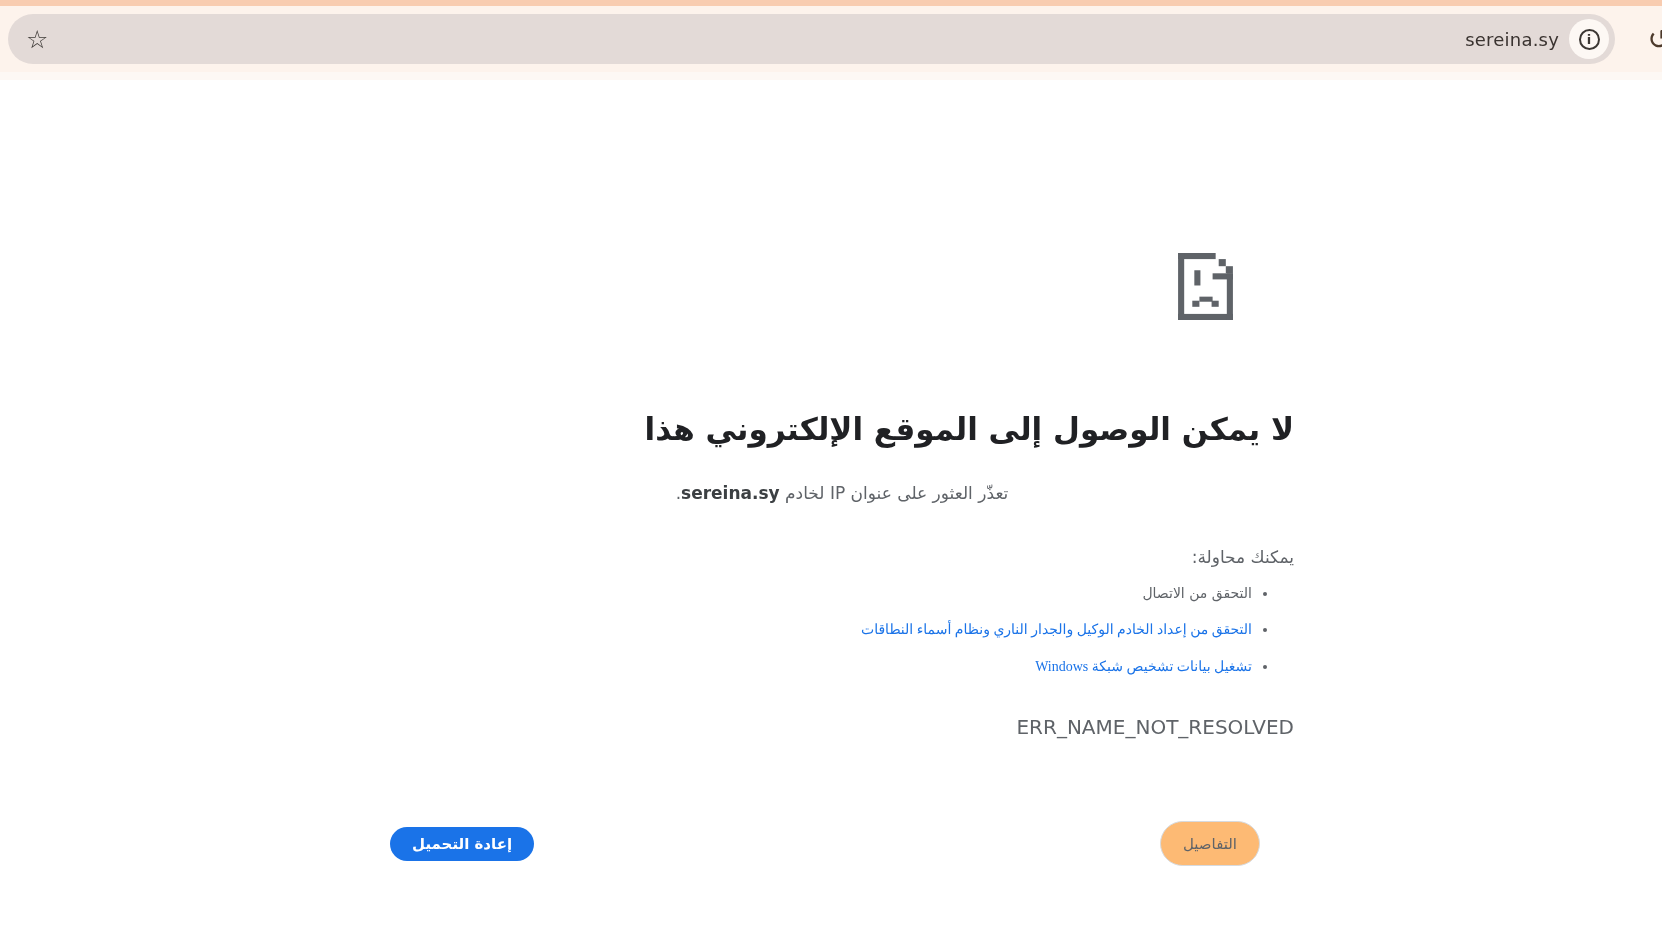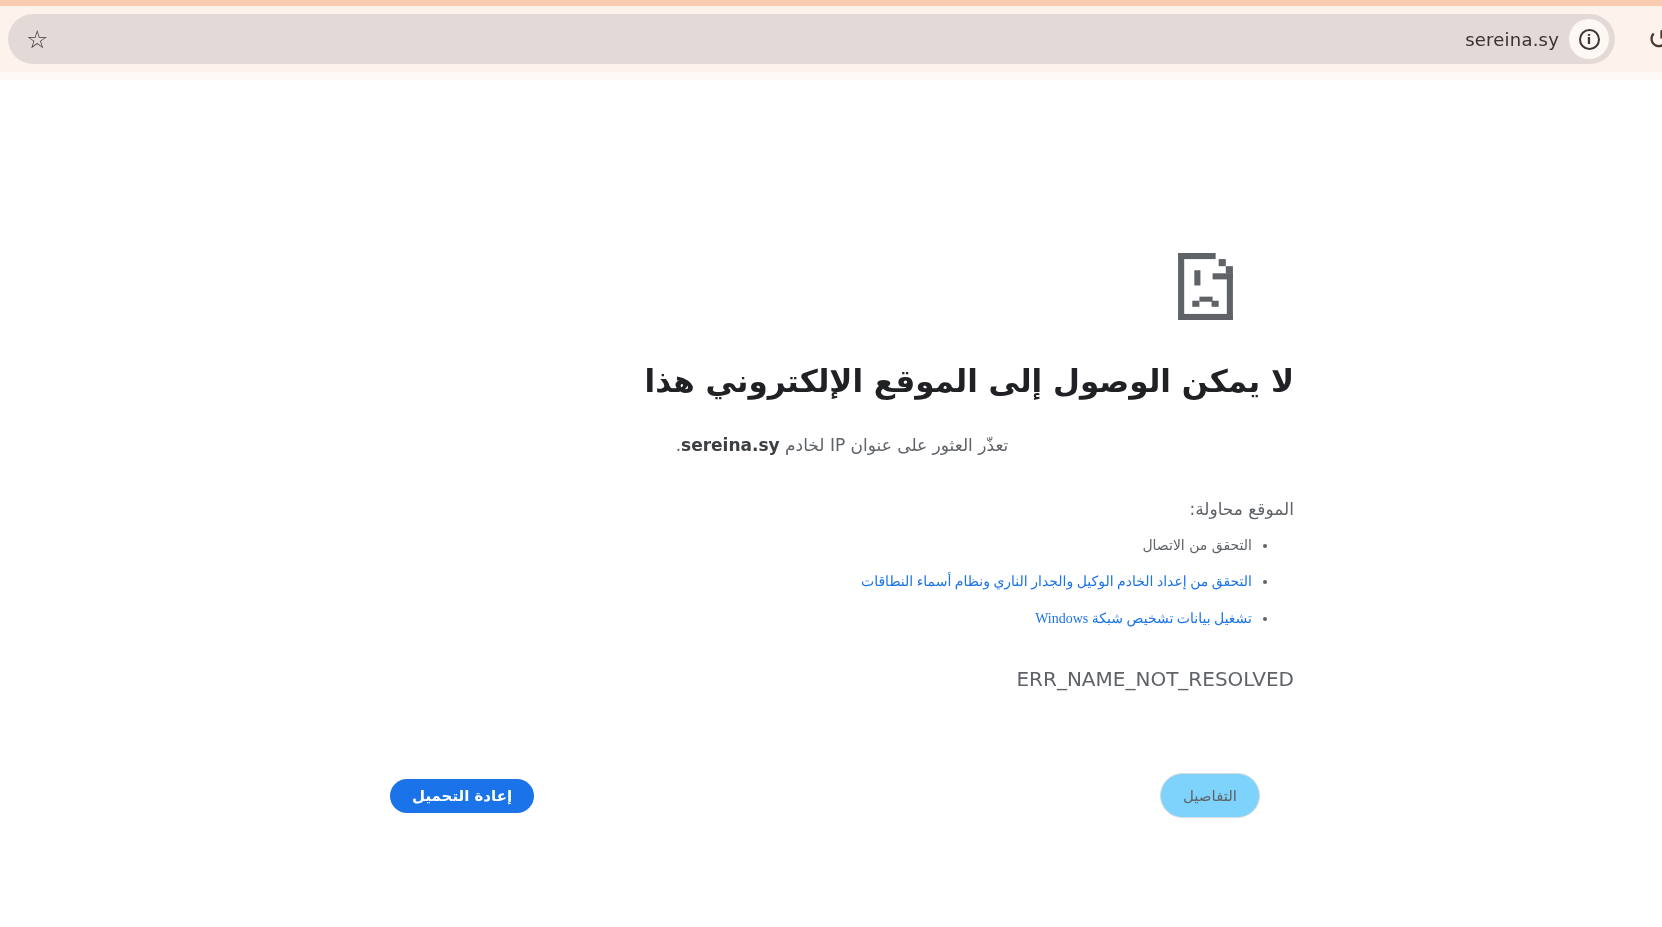--- a/index.html
+++ b/index.html
@@ -31,7 +31,7 @@
   .content { position:absolute; top:253px; left:390px; width:904px;
              direction:rtl; text-align:right; }
   .sad-icon { display:block; margin-right:61px; }
-  h1 { margin-top:40px; font-size:31px; line-height:1.4; font-weight:bold; color:#202124; }
+  h1 { margin-top:88px; font-size:31px; line-height:1.4; font-weight:bold; color:#202124; }
   .subtitle { margin-top:28px; font-size:17px; line-height:1.65; color:#5f6368;text-align:center; }
   .subtitle b { color:#3c4043; font-weight:bold; direction:ltr; unicode-bidi:isolate; }
   .try-label { margin-top:36px; font-size:17px; color:#5f6368; line-height:28px; }

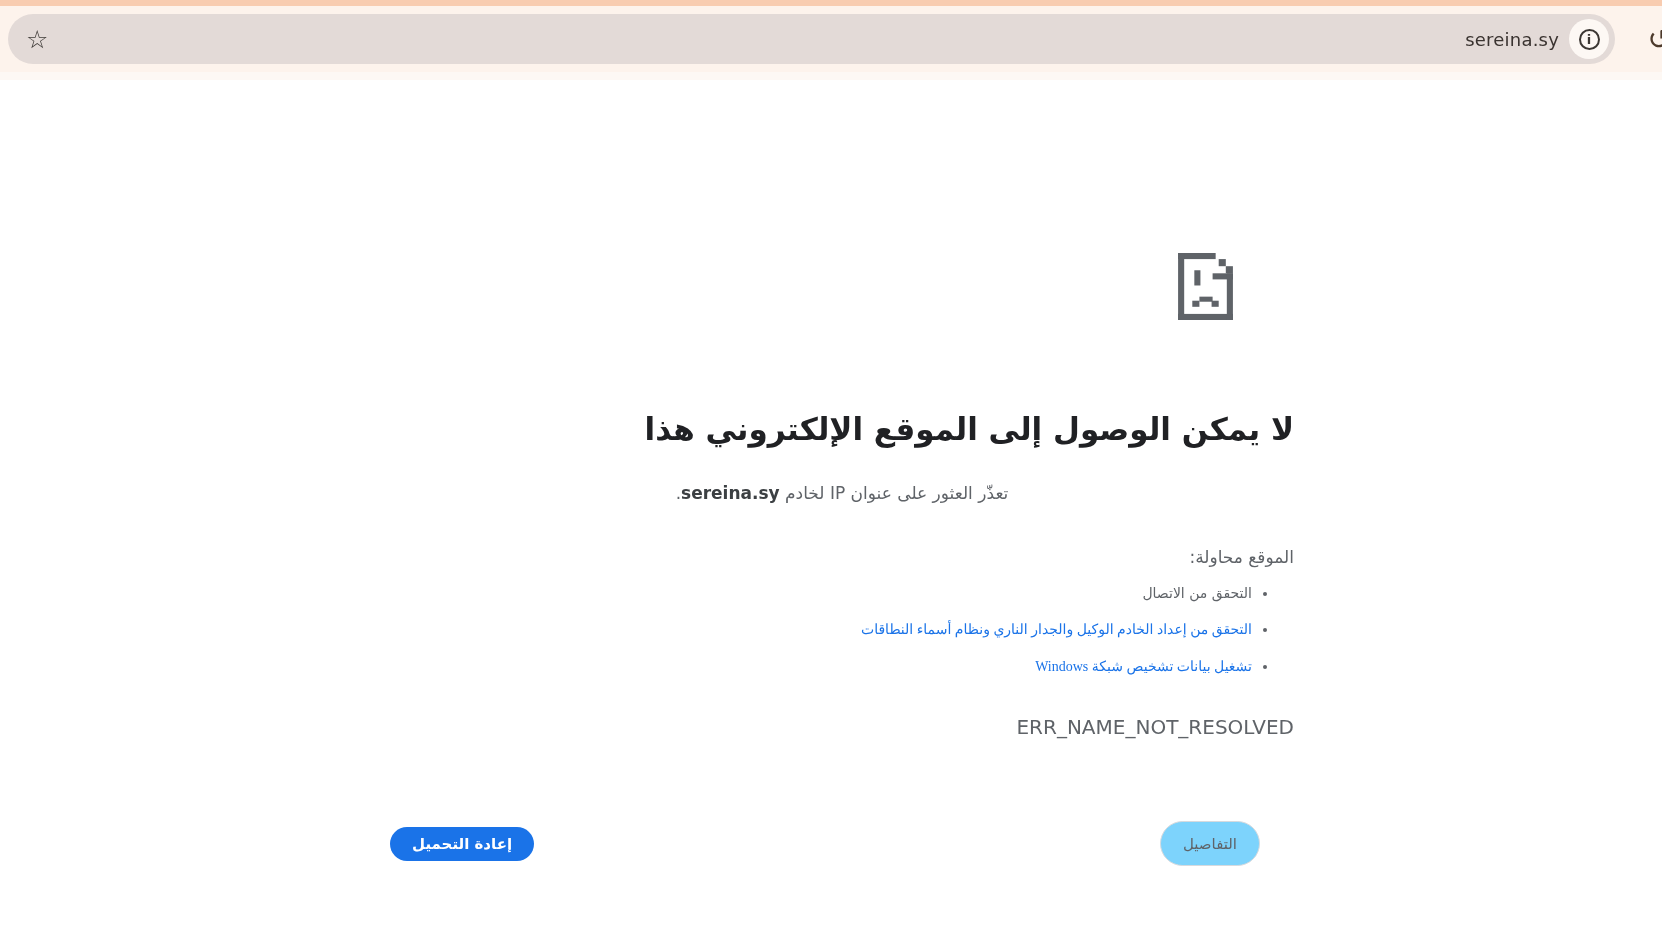--- a/index.html
+++ b/index.html
@@ -91,7 +91,7 @@
 
   <p class="subtitle"><span>تعذّر العثور على عنوان IP لخادم </span><b>sereina.sy</b><span>.</span></p>
 
-  <div class="try-label">الموقع محاولة:</div>
+  <div class="try-label">يمكنك محاولة:</div>
 
   <ul class="suggestions">
     <li>

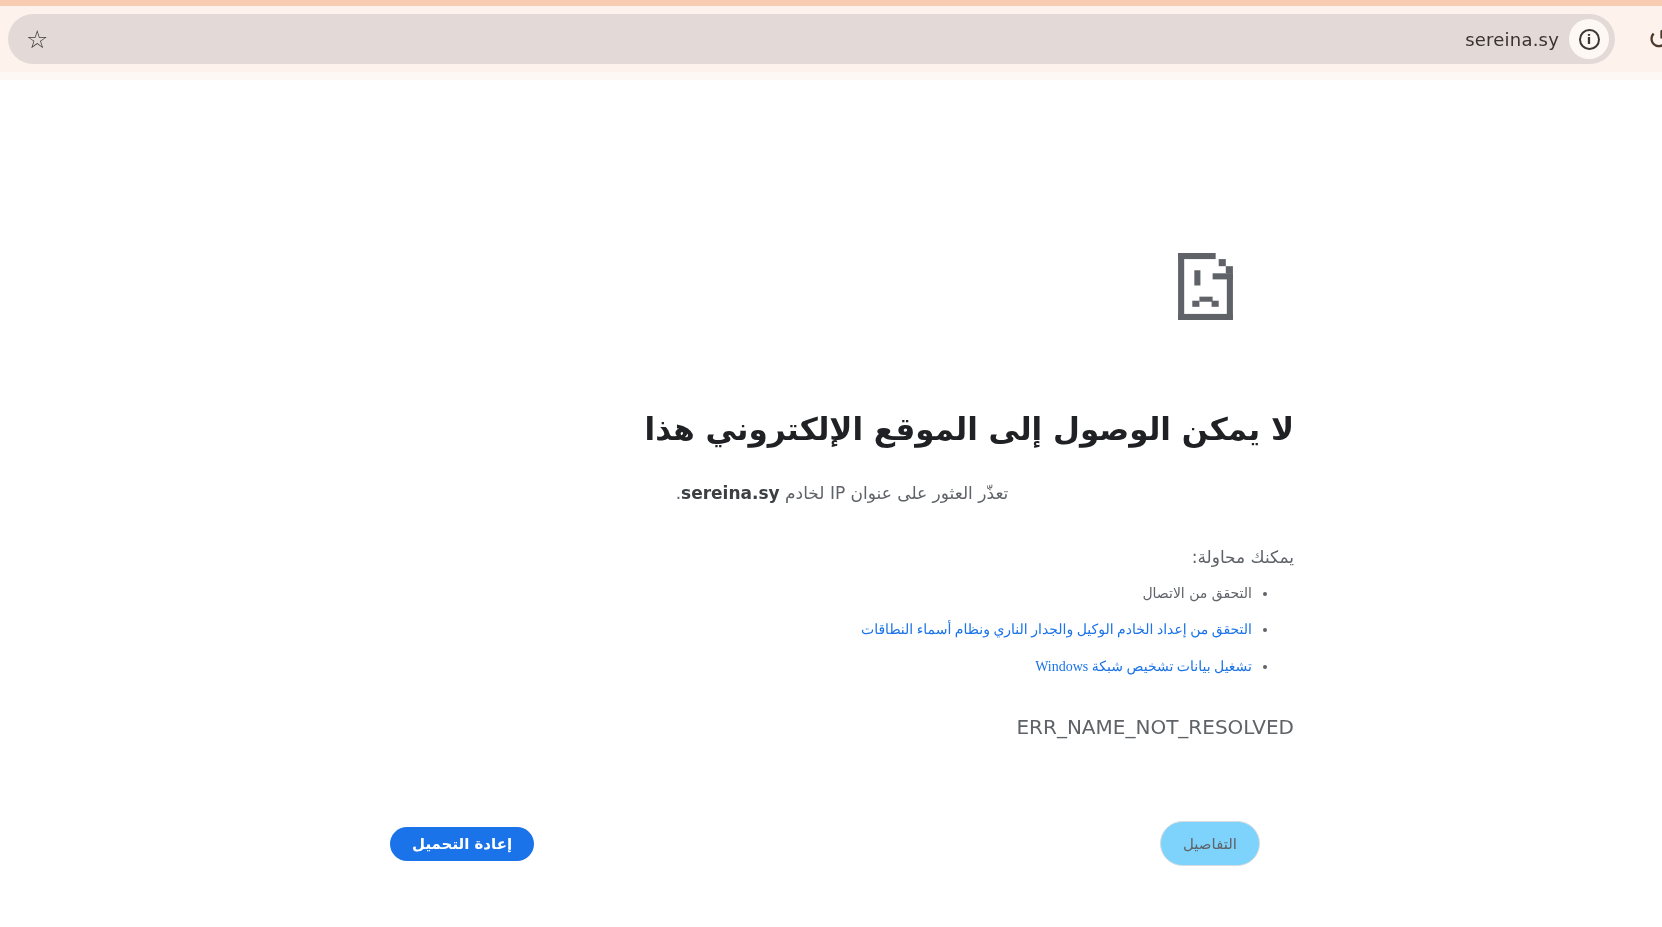--- a/index.html
+++ b/index.html
@@ -44,7 +44,7 @@
   .buttons-row { margin-top:82px; display:flex; justify-content:space-between;
                  align-items:center; }
   .btn-details { order:1; margin-right:34px; height:45px; padding:0 22px;
-                 background:#7dd3fc; border:1px solid #d7dade; border-radius:23px;
+                 background:#fdba74; border:1px solid #d7dade; border-radius:23px;
                  font-family:inherit; font-size:15px; color:#5f6368; cursor:pointer; }
   .btn-reload { order:2; height:34px; padding:0 22px; min-width:130px;
                 background:#1a73e8; border:none; border-radius:24px;

